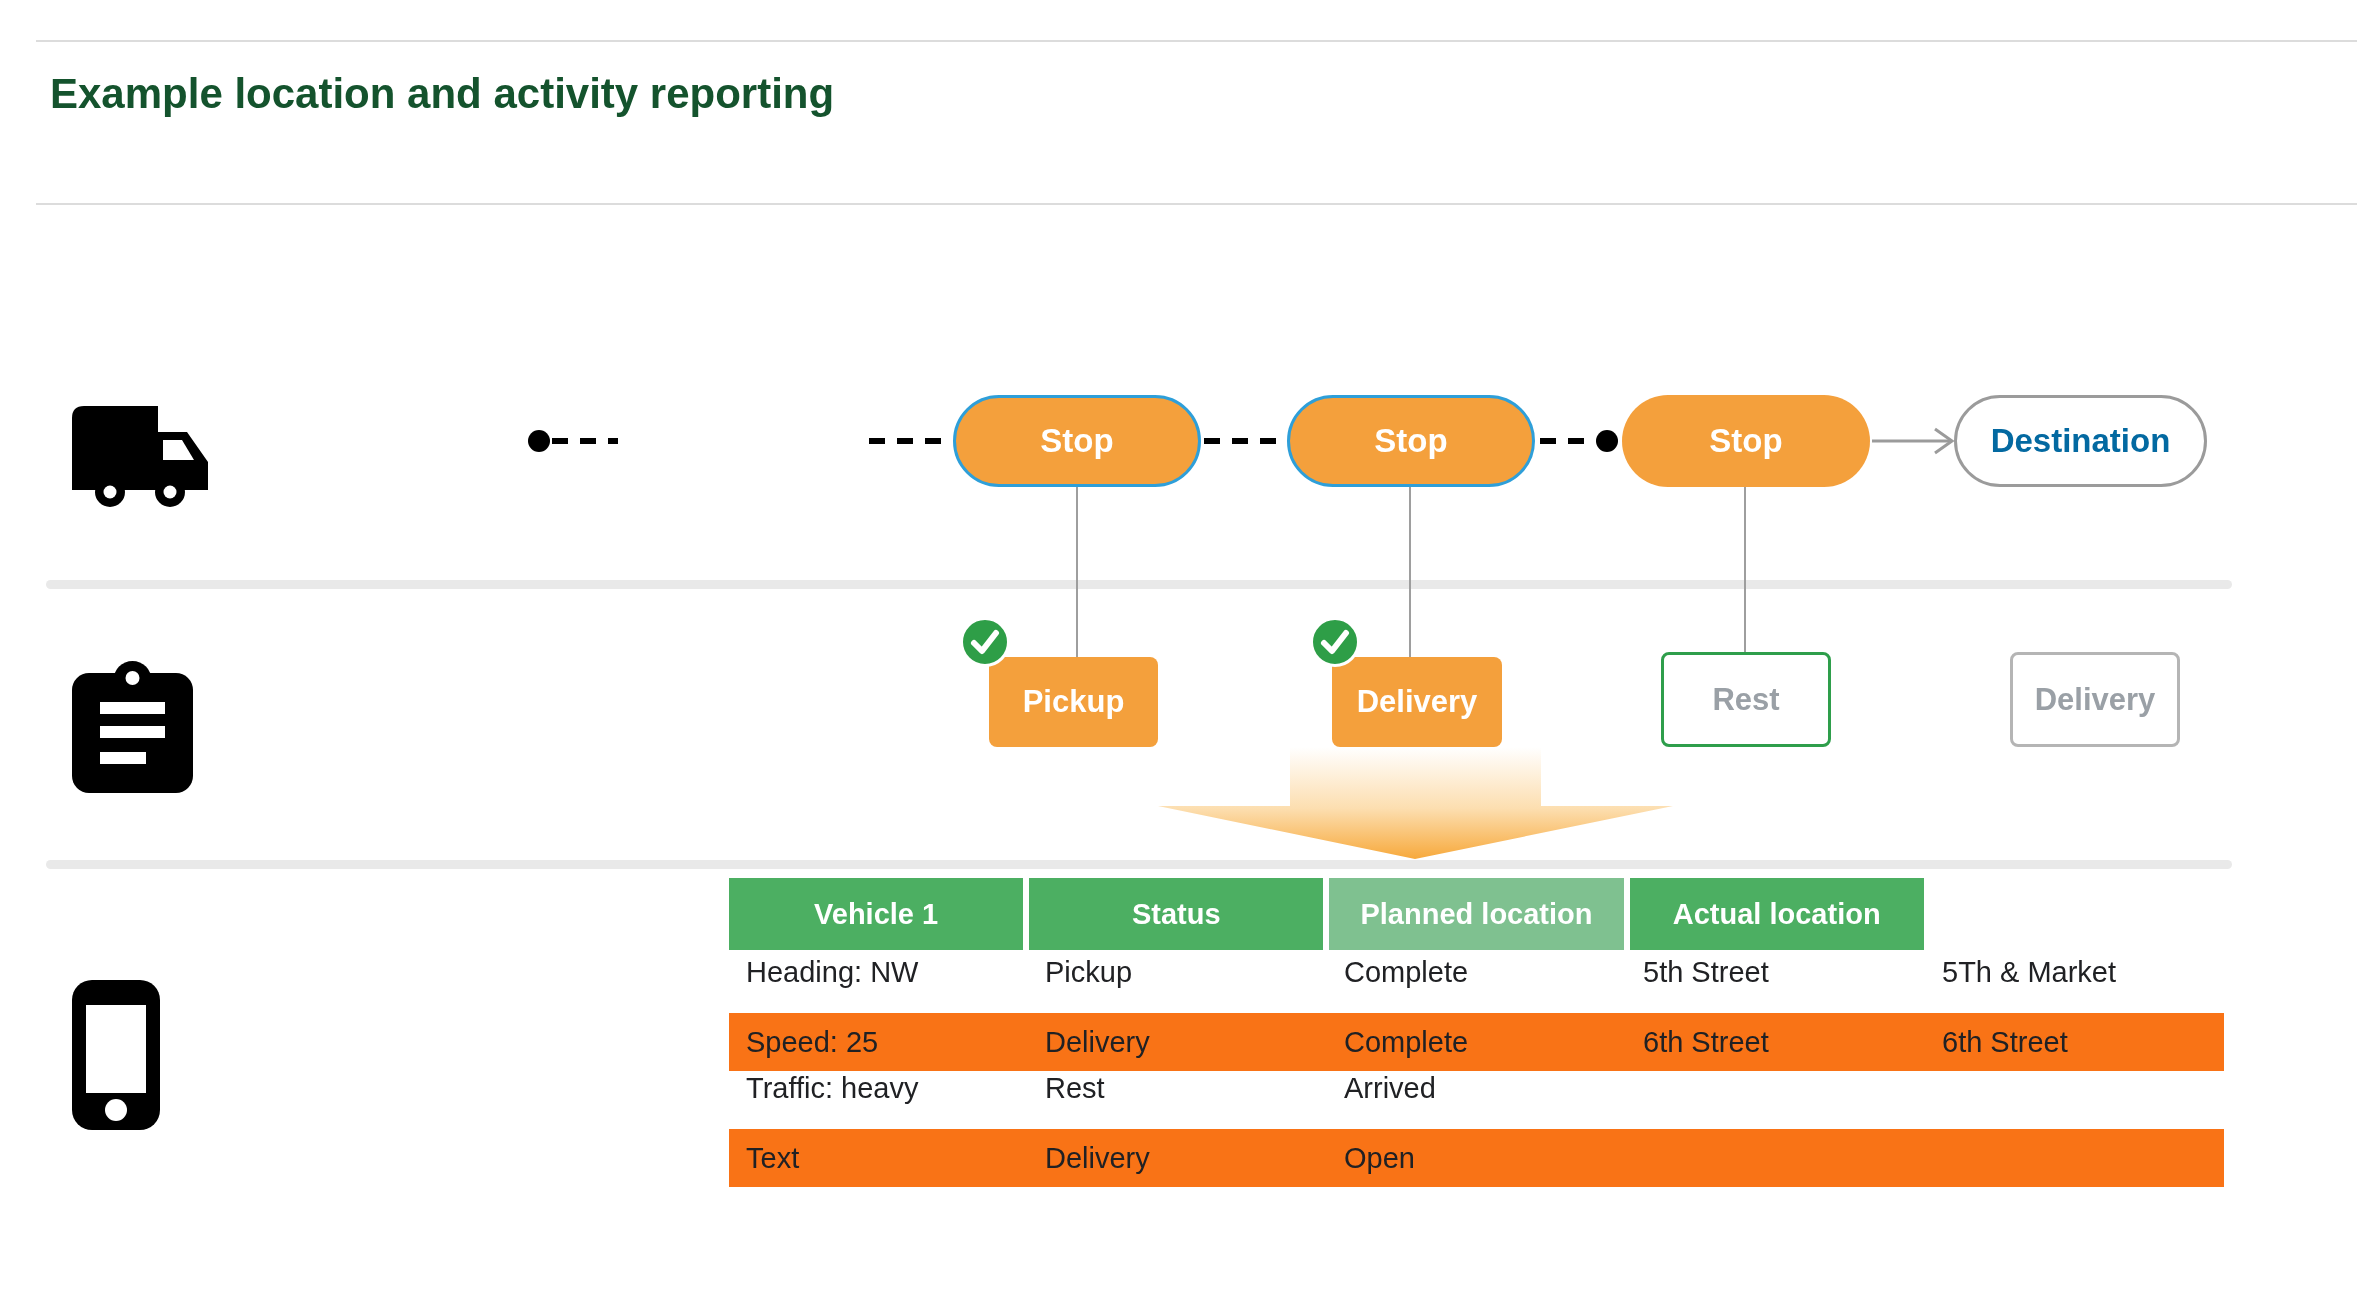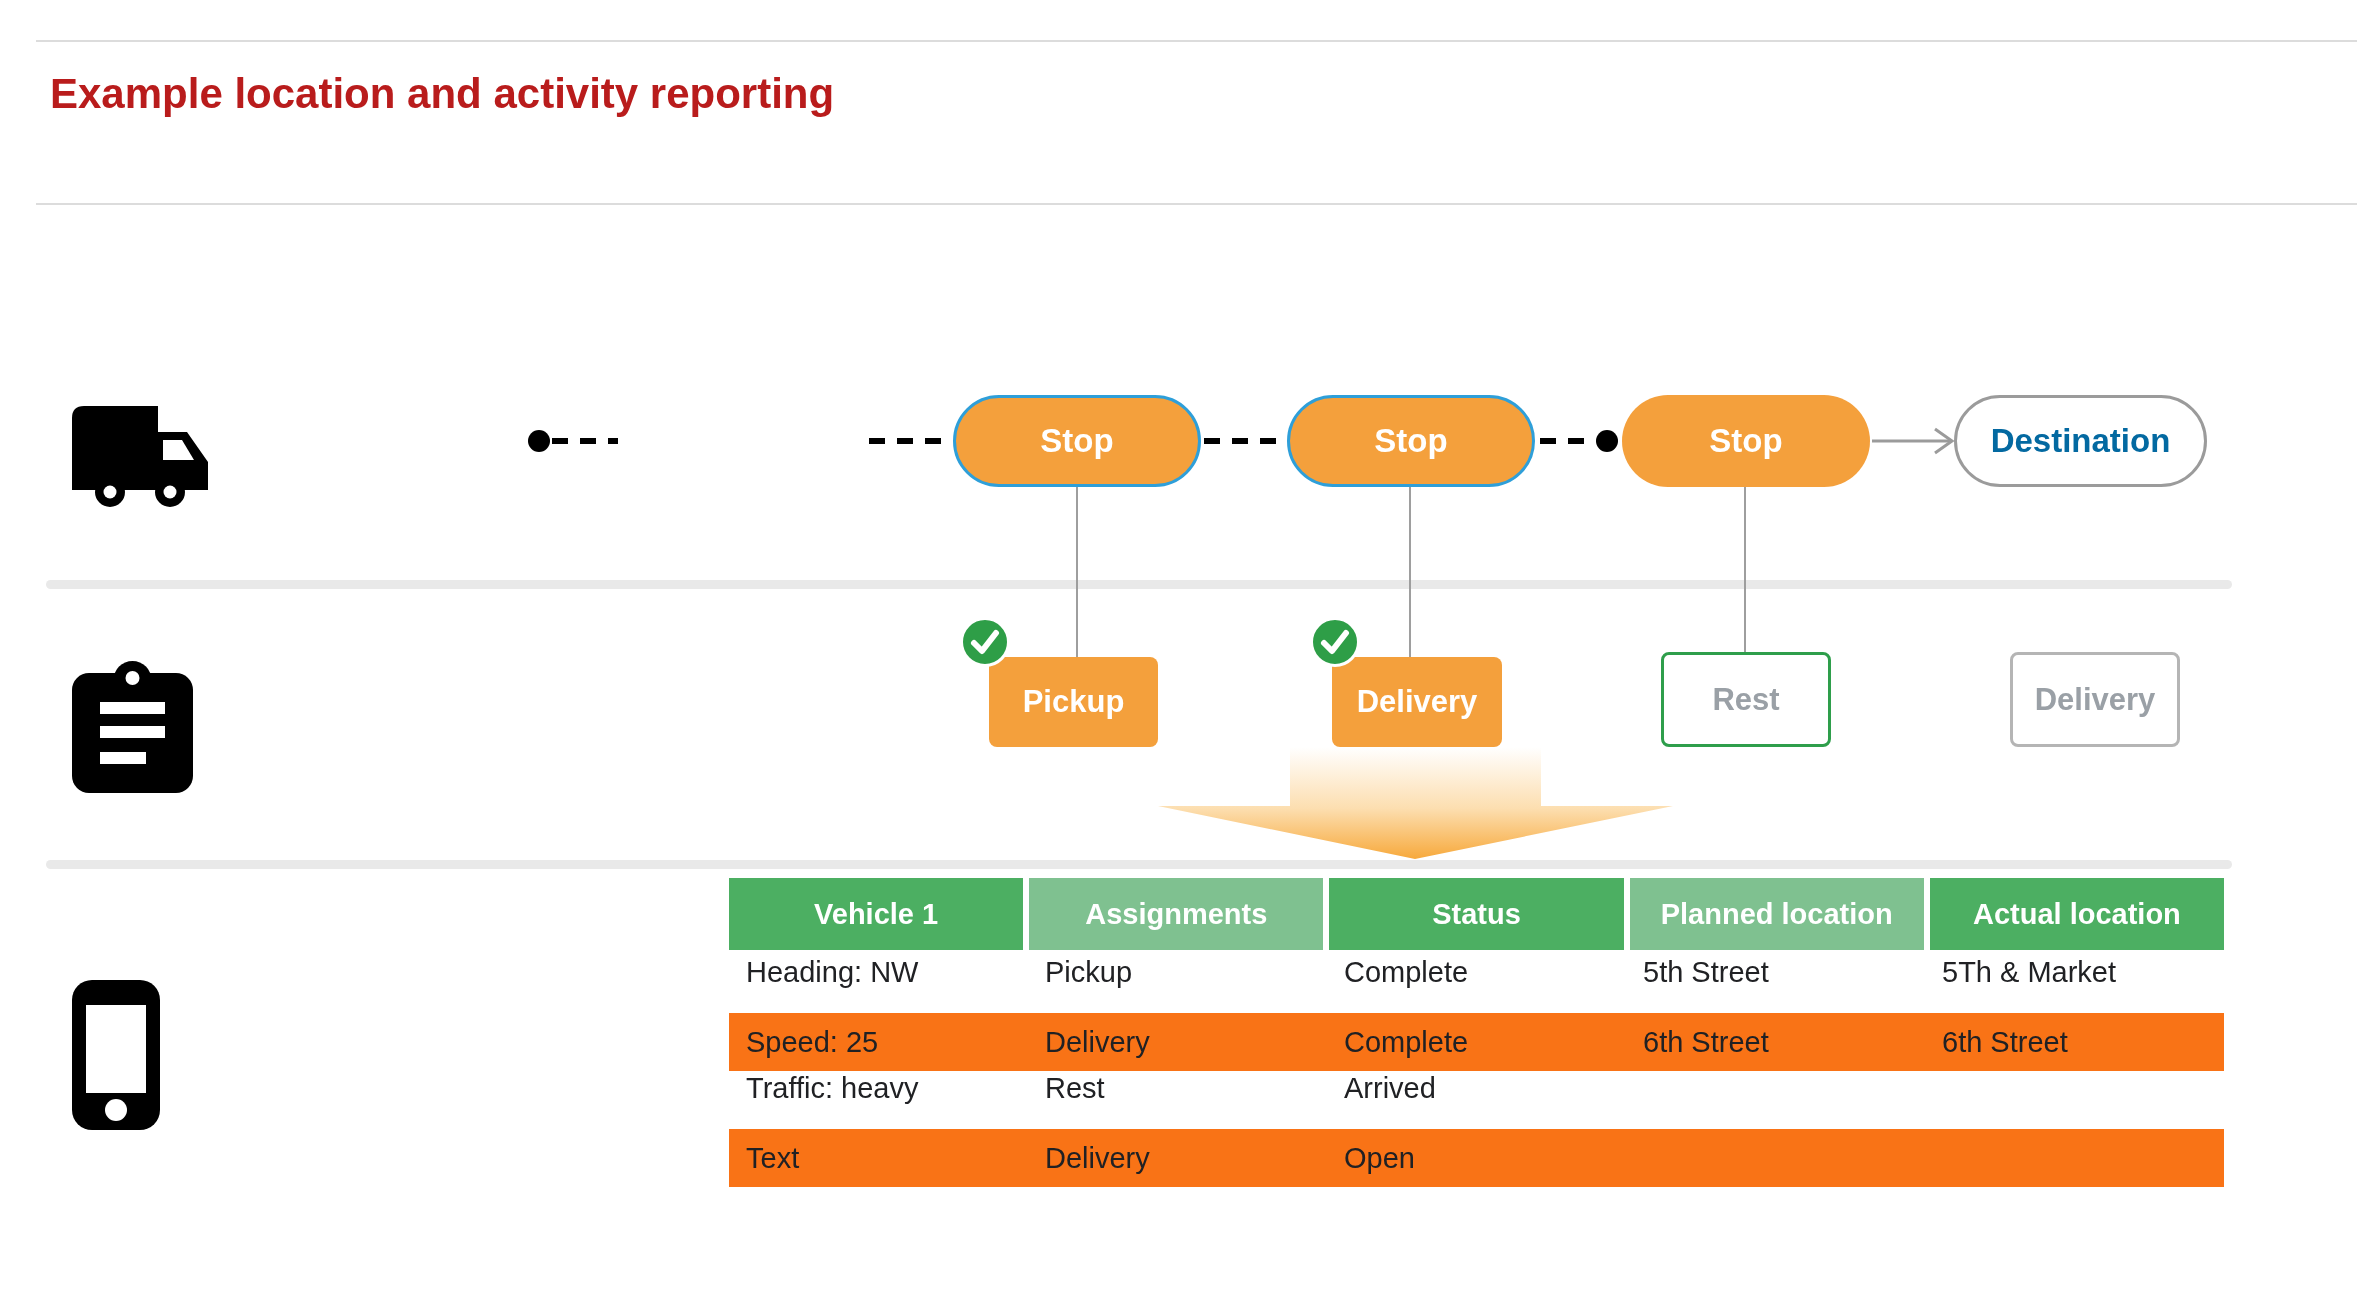--- a/index.html
+++ b/index.html
@@ -10,7 +10,7 @@
   .rule{position:absolute;left:36px;right:0;height:2px;background:#dcdcdc;}
   .rule-top{top:40px;}
   .rule-mid{top:203px;}
-  .page-title{position:absolute;left:50px;top:70px;margin:0;font-size:42px;font-weight:700;color:#b91c1c;}
+  .page-title{position:absolute;left:50px;top:70px;margin:0;font-size:42px;font-weight:700;color:#14532d;}
 
   
   .band{position:absolute;left:46px;width:2186px;height:9px;border-radius:5px;background:#e9e9e9;}

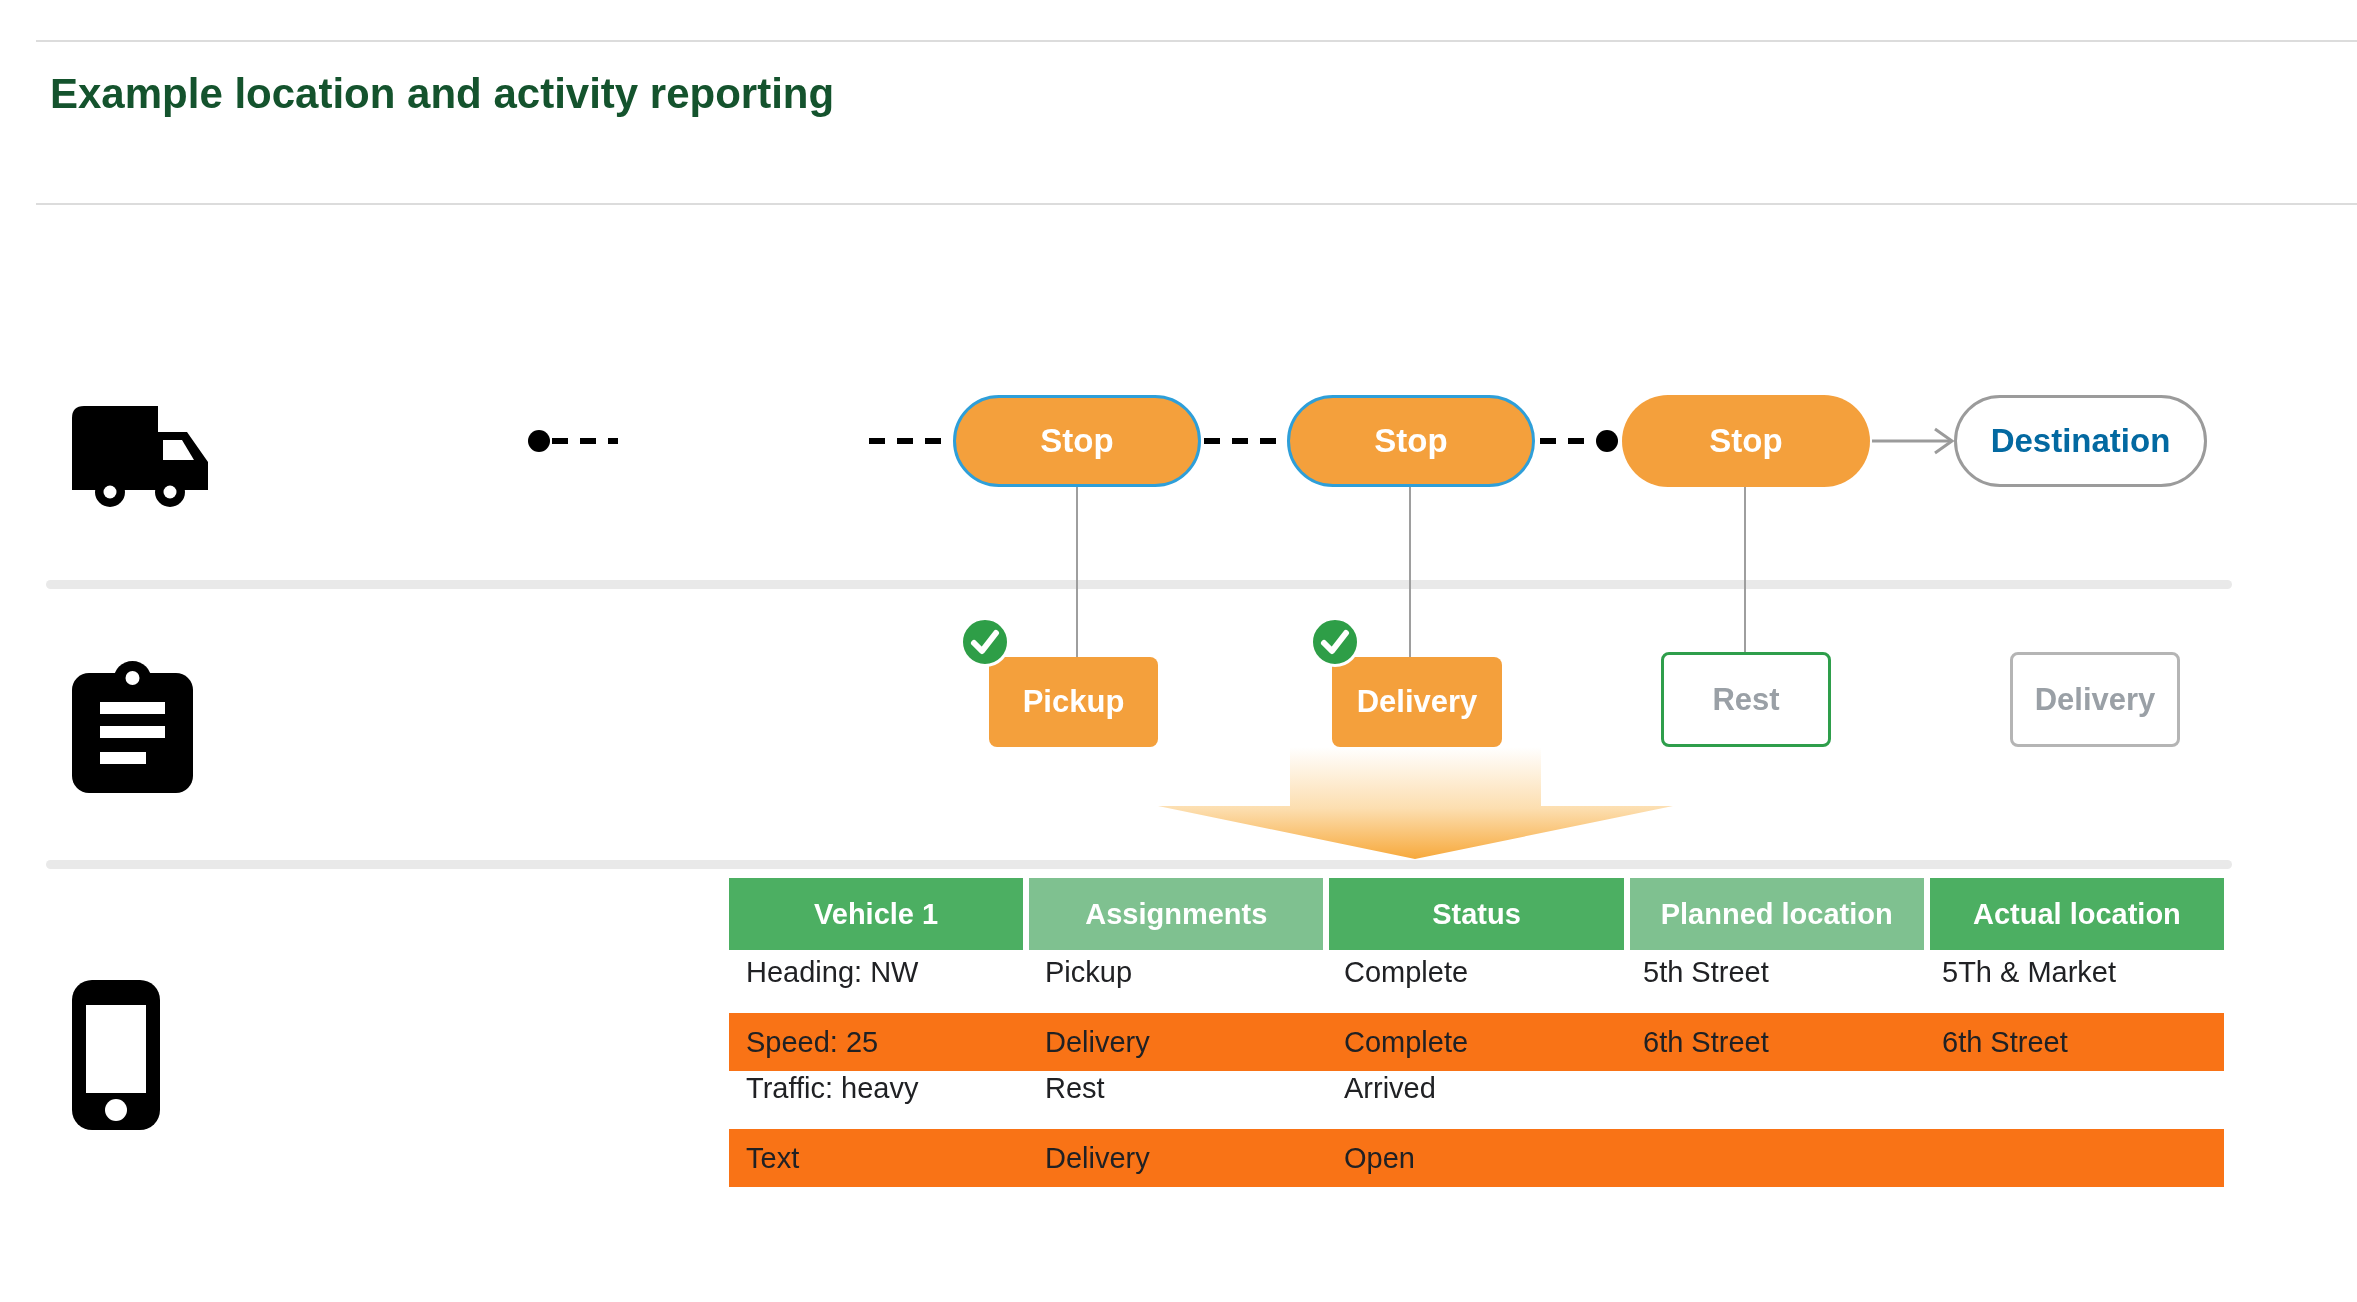--- a/index.html
+++ b/index.html
@@ -178,7 +178,6 @@
   <div class="fleet">
     <div class="fleet-head">
       <div class="hcell g-mid">Vehicle 1</div>
-      <div class="hcell g-light">Assignments</div>
       <div class="hcell g-mid">Status</div>
       <div class="hcell g-light">Planned location</div>
       <div class="hcell g-mid">Actual location</div>

